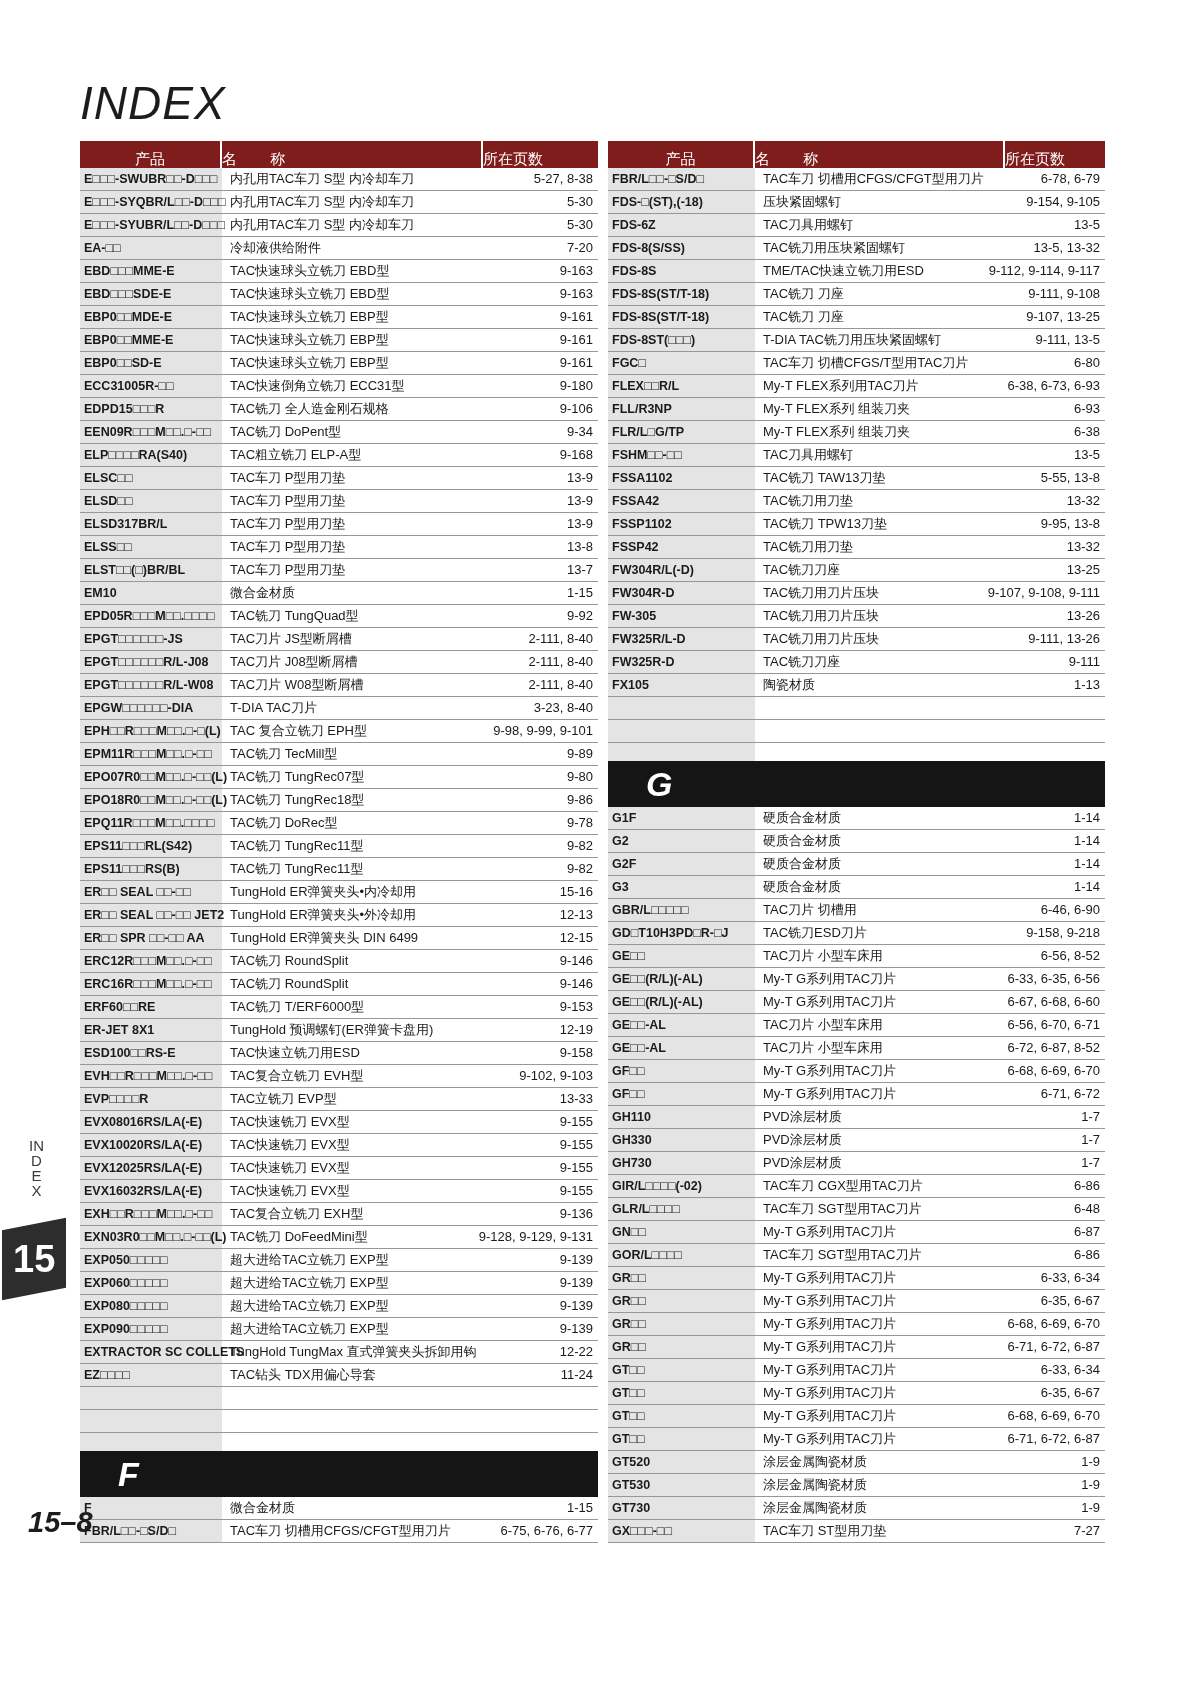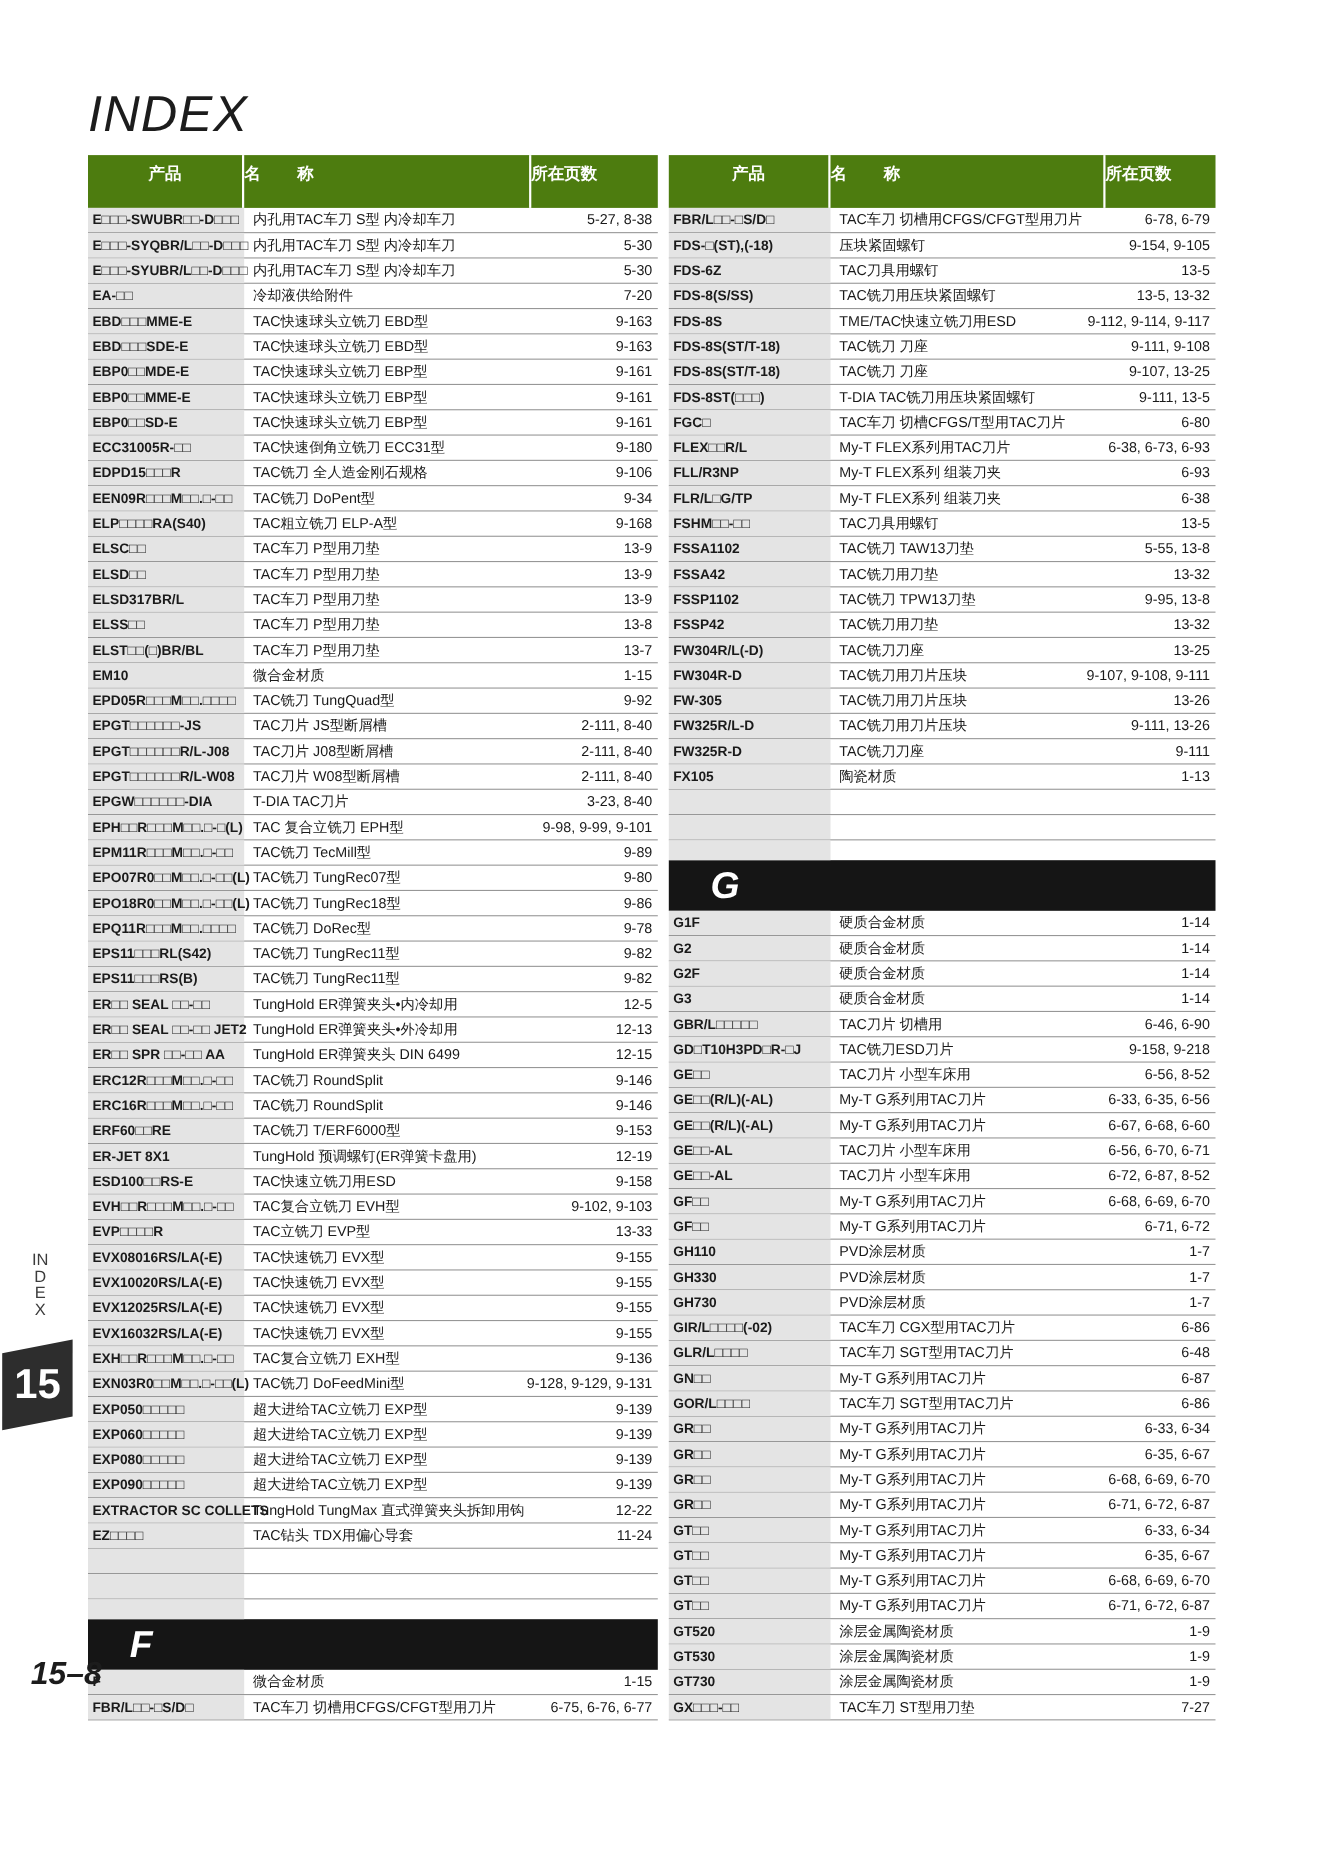--- a/index.html
+++ b/index.html
@@ -14,8 +14,8 @@
   .t-left  { left:80px;  width:518px; }
   .t-right { left:608px; width:497px; }
 
-  .thead { display:flex; height:48px; line-height:36px;
-           background:#4d7c0f; color:#ffffff; font-size:15px; font-weight:bold; }
+  .thead { display:flex; height:27px; line-height:36px;
+           background:#7f1d1d; color:#ffffff; font-size:15px; font-weight:normal; }
   .th-product { width:142px; text-align:center; border-right:2px solid #ffffff; }
   .t-right .th-product { width:147px; }
   .th-name { flex:1; text-align:left; border-right:2px solid #ffffff; white-space:pre; }

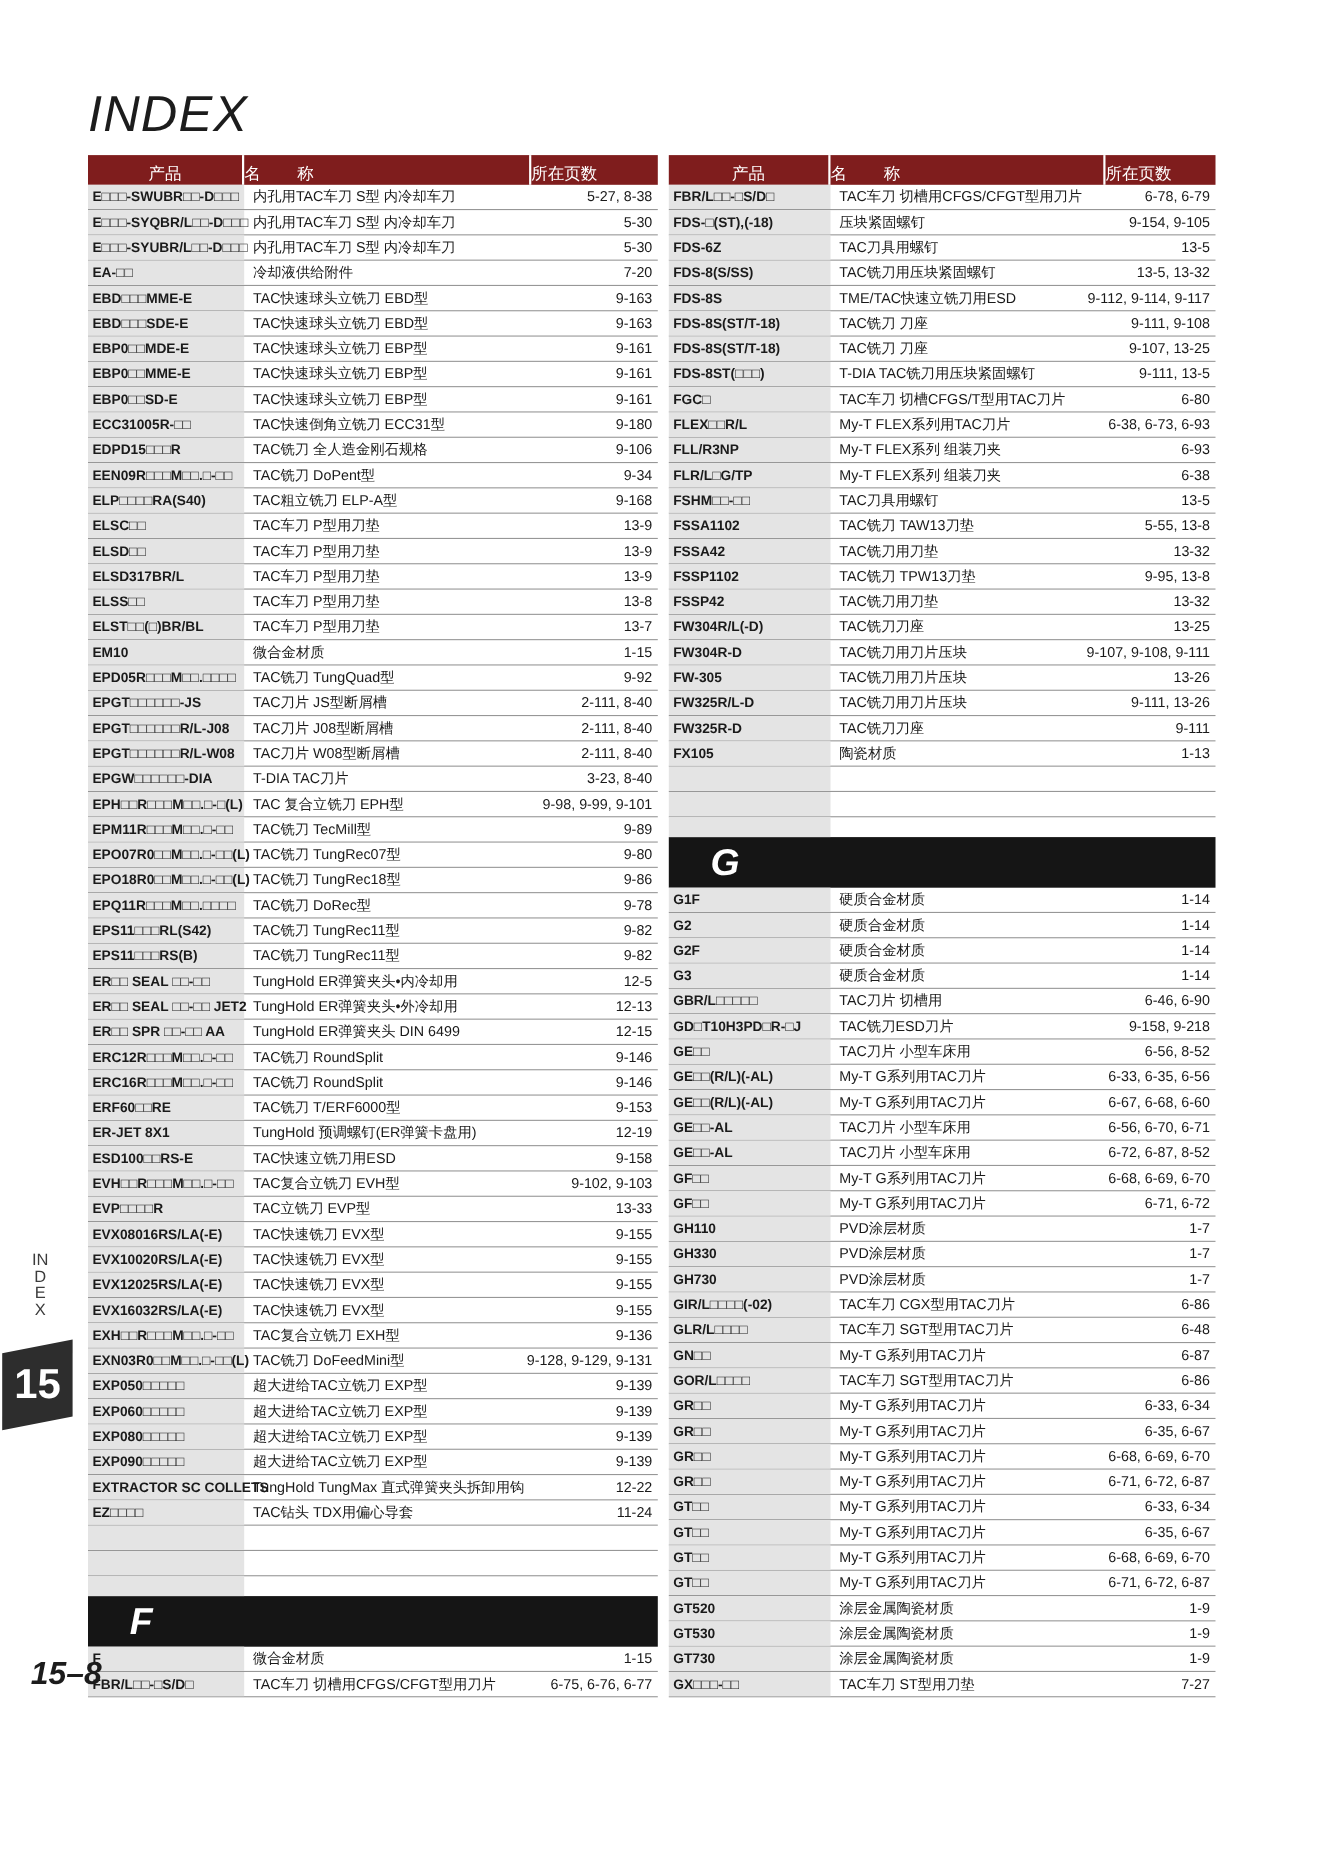--- a/index.html
+++ b/index.html
@@ -218,7 +218,7 @@
       <div class="row">
         <div class="c-product">ER□□ SEAL □□-□□</div>
         <div class="c-name">TungHold ER弹簧夹头•内冷却用</div>
-        <div class="c-pages">12-5</div>
+        <div class="c-pages">15-16</div>
       </div>
       <div class="row">
         <div class="c-product">ER□□ SEAL □□-□□ JET2</div>

